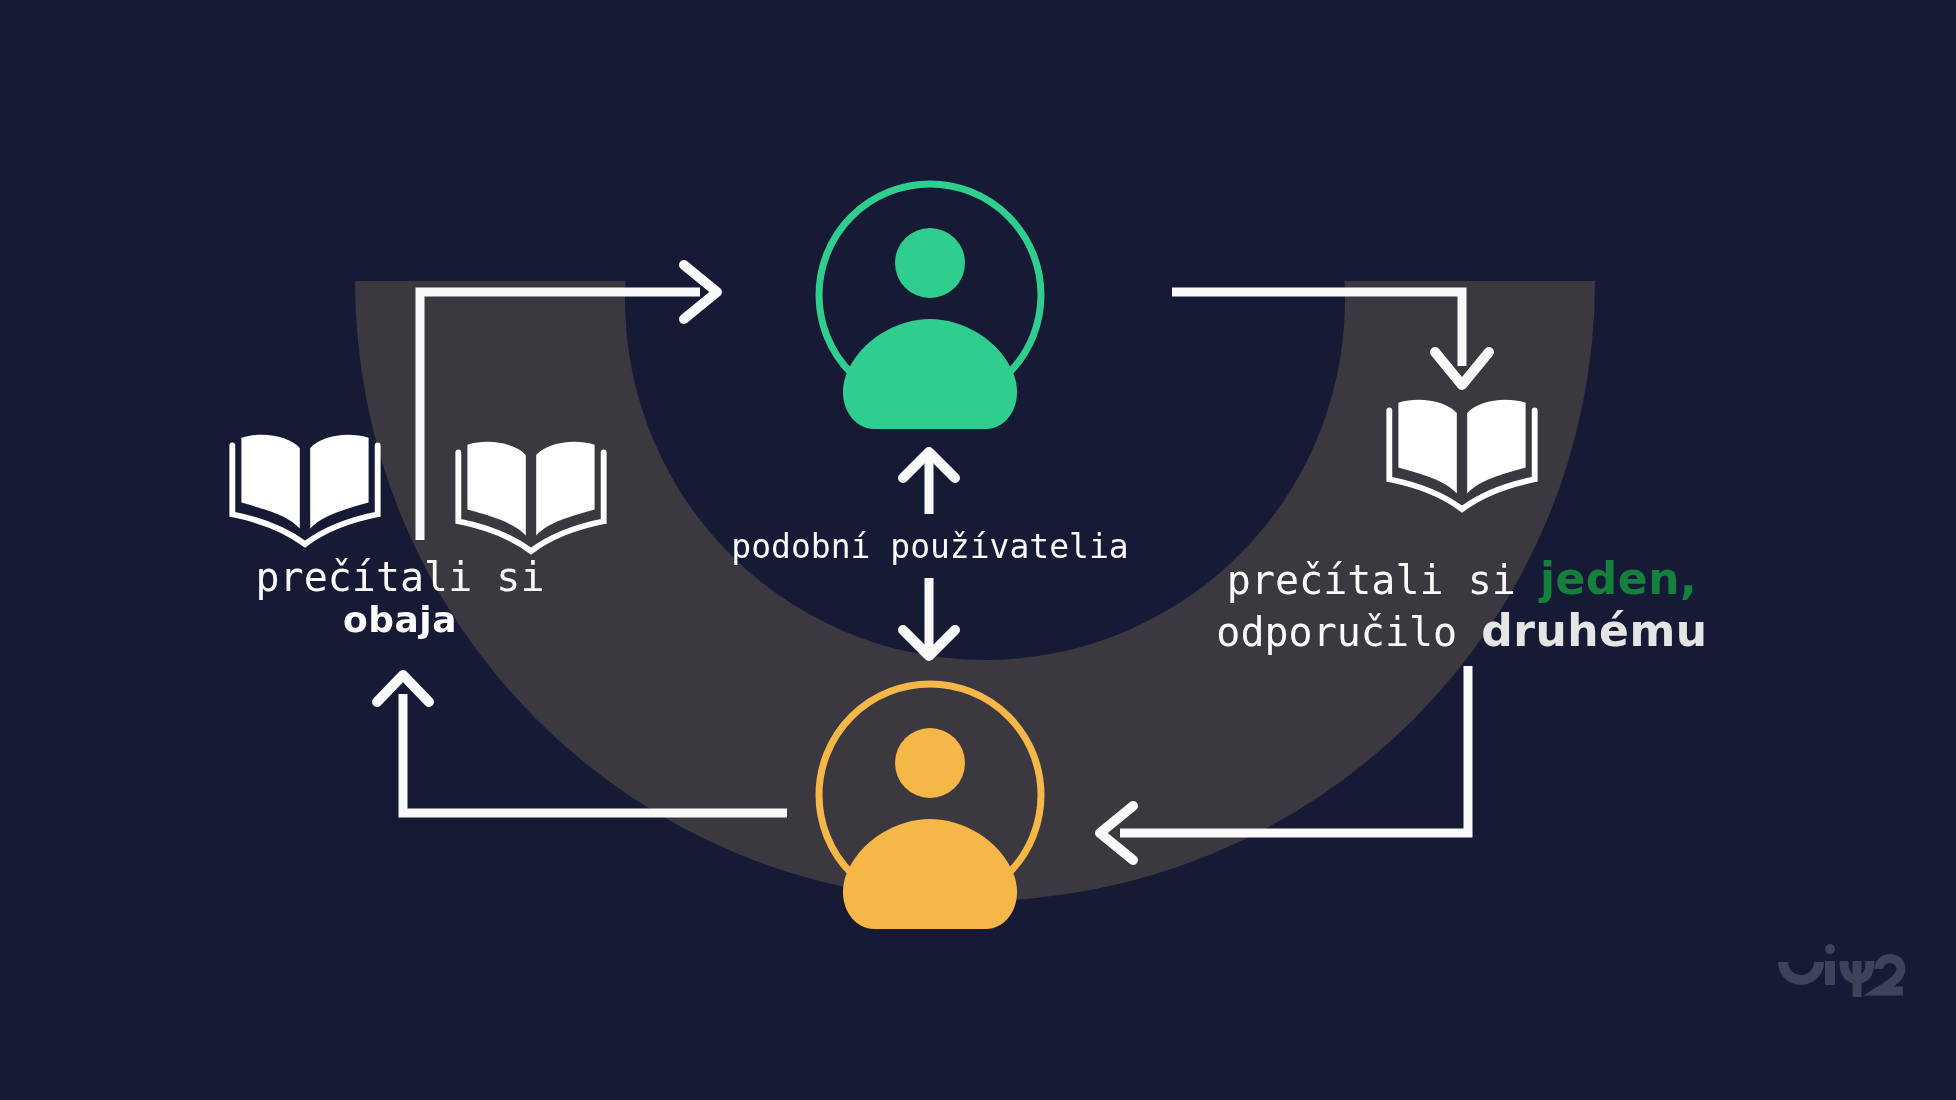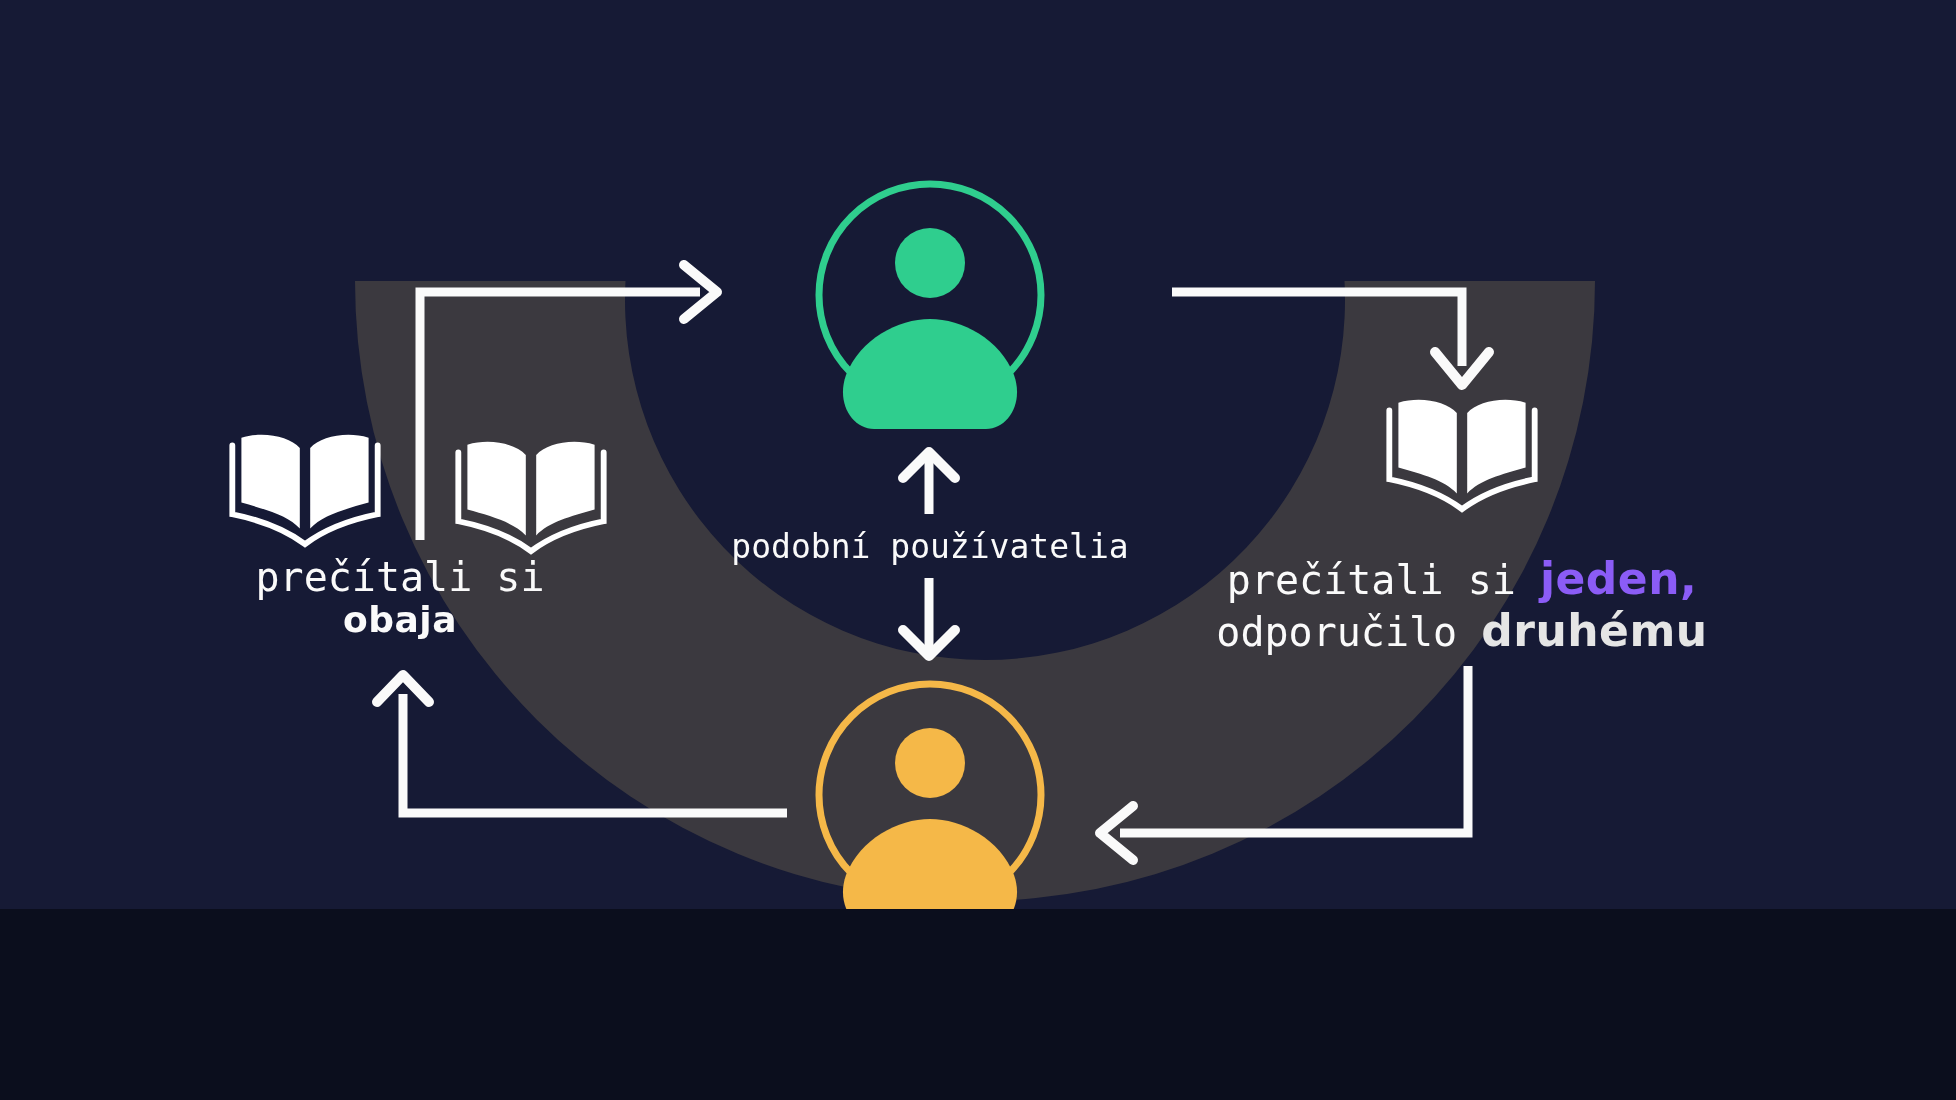--- a/index.html
+++ b/index.html
@@ -5,7 +5,7 @@
   html,body{margin:0;padding:0;background:#0b0e1d;}
   .stage{
     position:relative;
-    width:1956px;height:909px;
+    width:1956px;height:1100px;
     overflow:hidden;
     font-family:"DejaVu Sans Mono", monospace;
   }

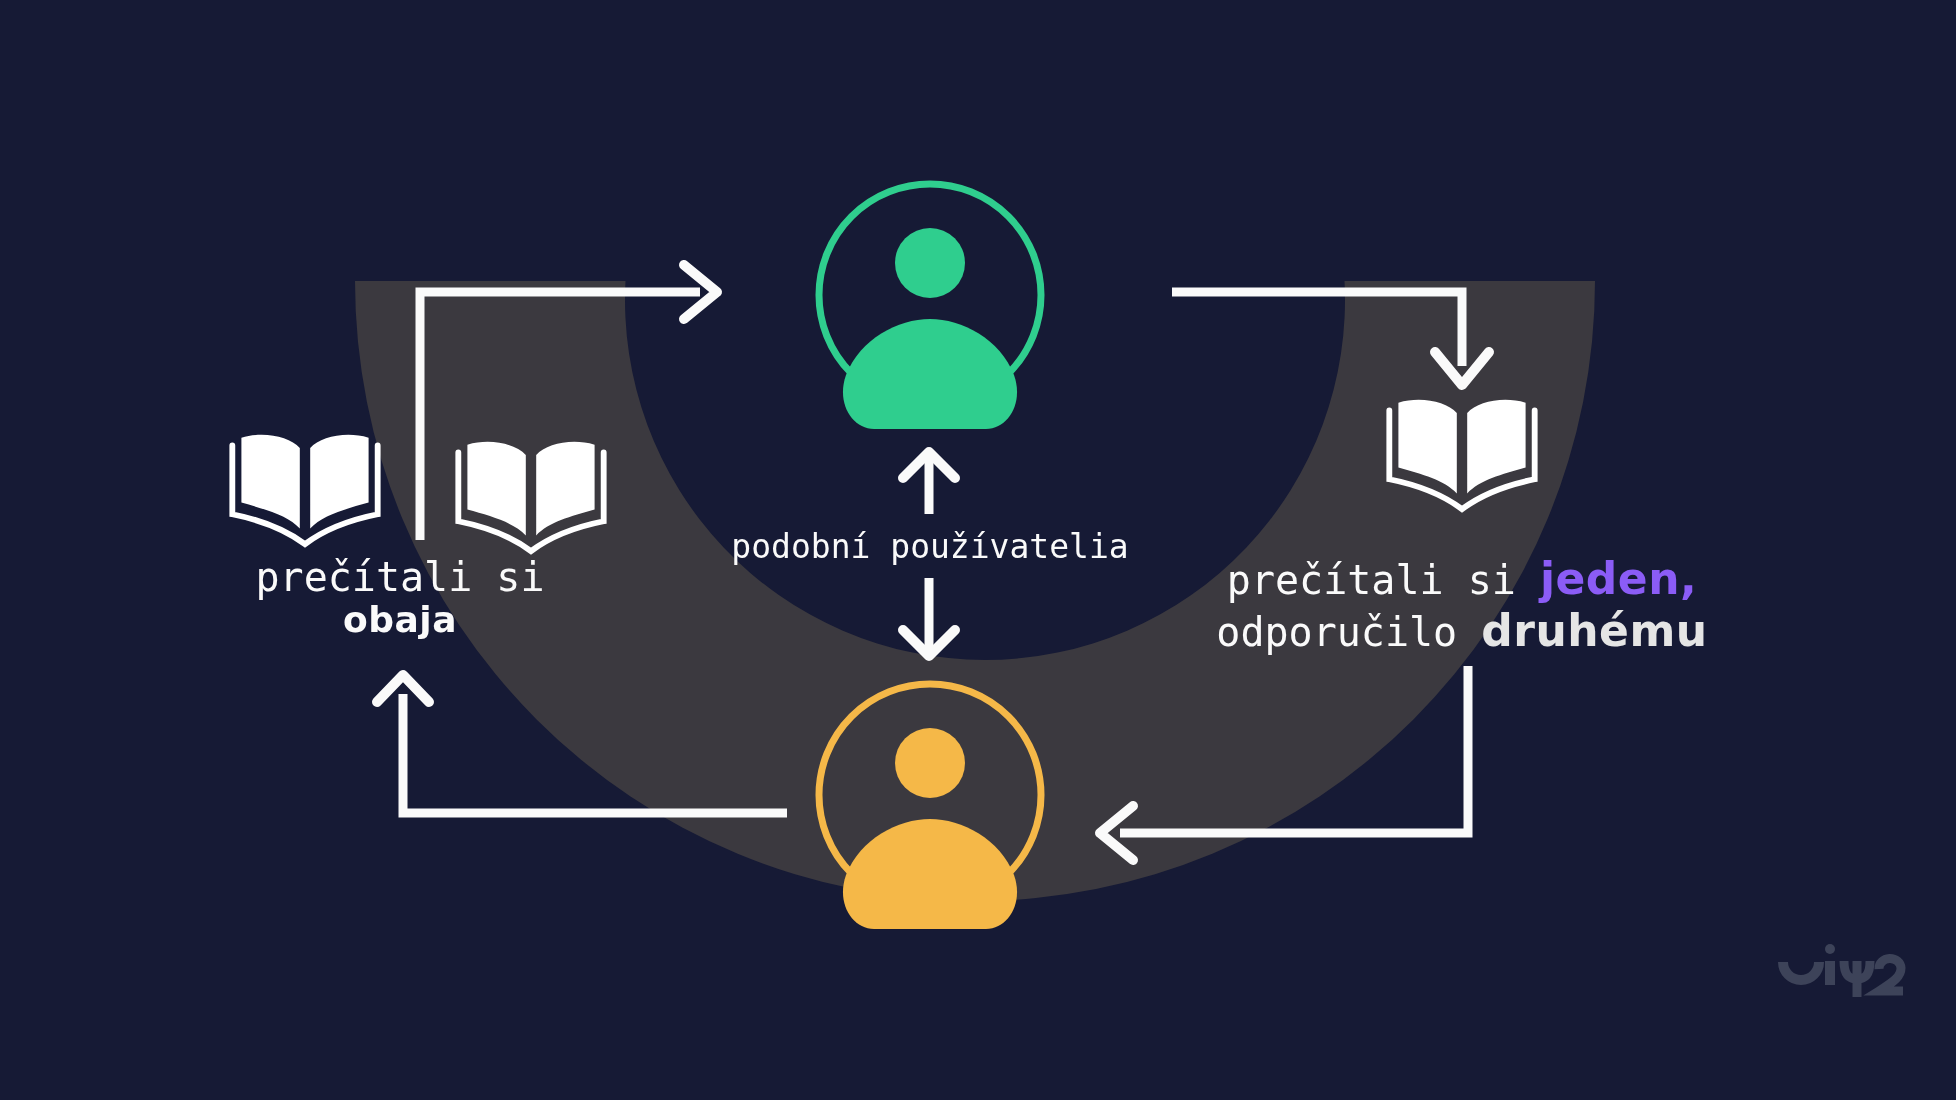--- a/index.html
+++ b/index.html
@@ -27,7 +27,7 @@
   }
   .em-46{font-size:36px;line-height:1.08;}
   .em-44{font-size:44px;}
-  .green-text{color:#8b5cf6;}
+  .green-text{color:#15803d;}
   .yellow-text{color:#e5e5e5;}
   .shaft{stroke:currentColor;stroke-width:9;fill:none;stroke-linejoin:miter;}
   .head{stroke:currentColor;stroke-width:10;fill:none;stroke-linecap:round;stroke-linejoin:round;}

